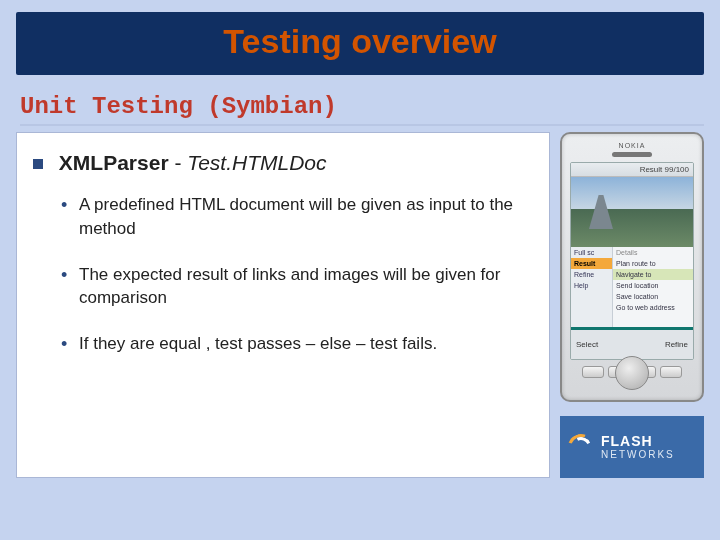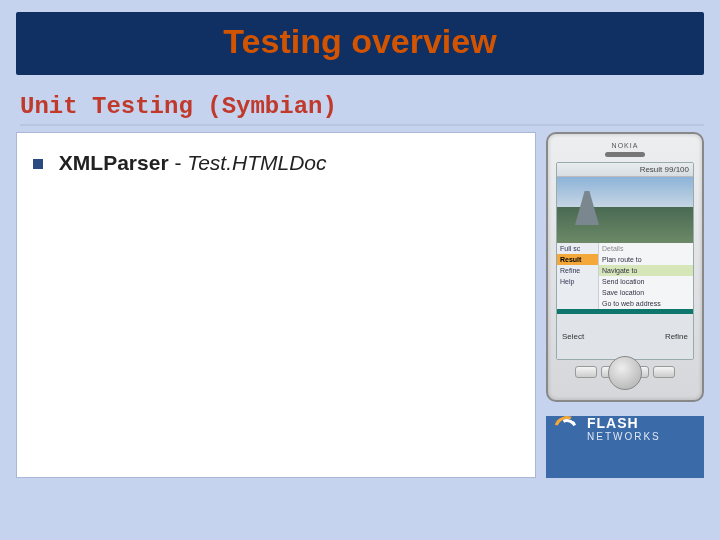--- a/index.html
+++ b/index.html
@@ -75,7 +75,7 @@
     font-size: 18px;
   }
   .side-col {
-    width: 158px;
+    width: 144px;
     display: flex;
     flex-direction: column;
     gap: 14px;

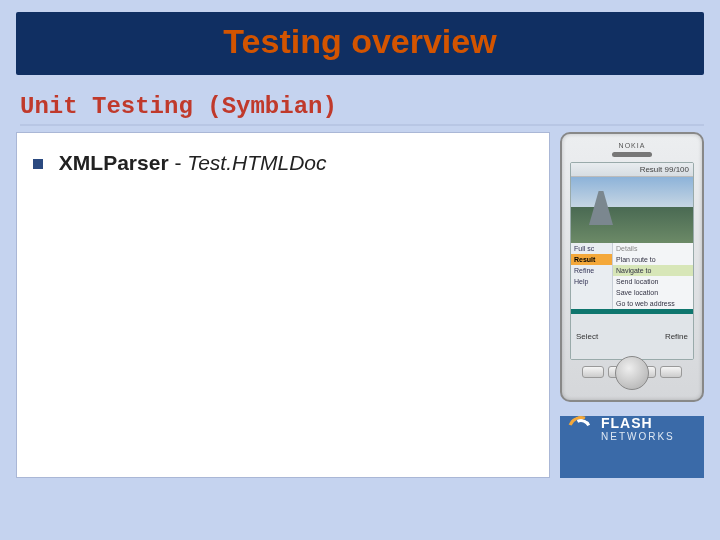--- a/index.html
+++ b/index.html
@@ -214,6 +214,11 @@
       <span class="bullet-sq"></span>
       <span class="bold">XMLParser</span><span class="dash"> - </span><span class="italic">Test.HTMLDoc</span>
     </div>
+    <ul class="points">
+      <li>A predefined HTML document will be given as input to the method</li>
+      <li>The expected result of links and images will be given for comparison</li>
+      <li>If they are equal , test passes – else – test fails.</li>
+    </ul>
   </div>
 
   <div class="side-col">

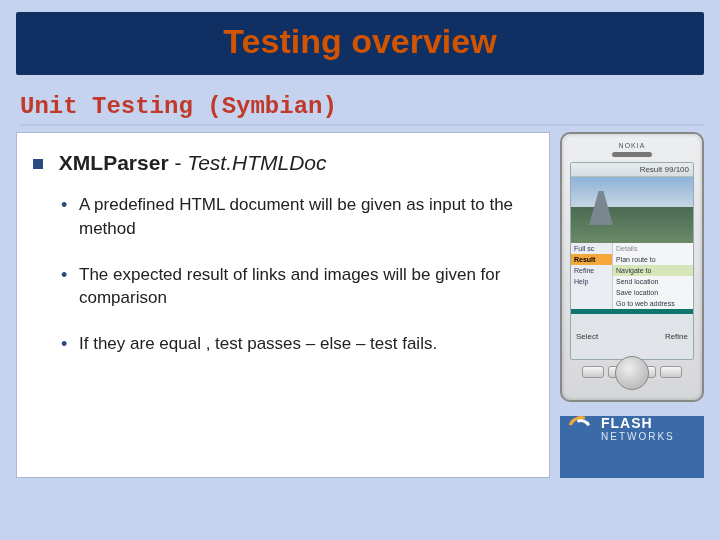--- a/index.html
+++ b/index.html
@@ -152,9 +152,9 @@
     display: flex;
     justify-content: space-between;
     font-size: 8px;
-    padding: 18px 5px;
+    padding: 10px 5px;
     background: #e0e4e8;
-    border-top: 5px solid #0f766e;
+    border-top: 3px solid #0f766e;
     color: #333;
   }
   .phone-keys {

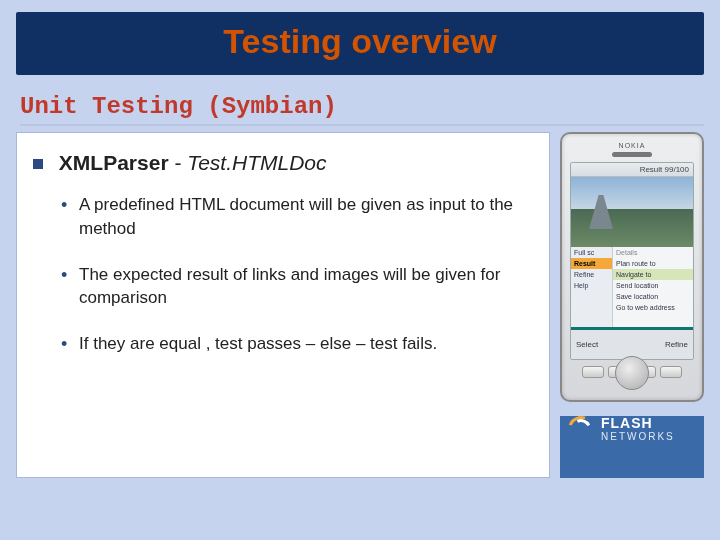--- a/index.html
+++ b/index.html
@@ -183,6 +183,7 @@
     color: #fff;
     height: 62px;
     display: flex;
+    align-items: center;
     padding: 0 8px;
     gap: 7px;
   }

